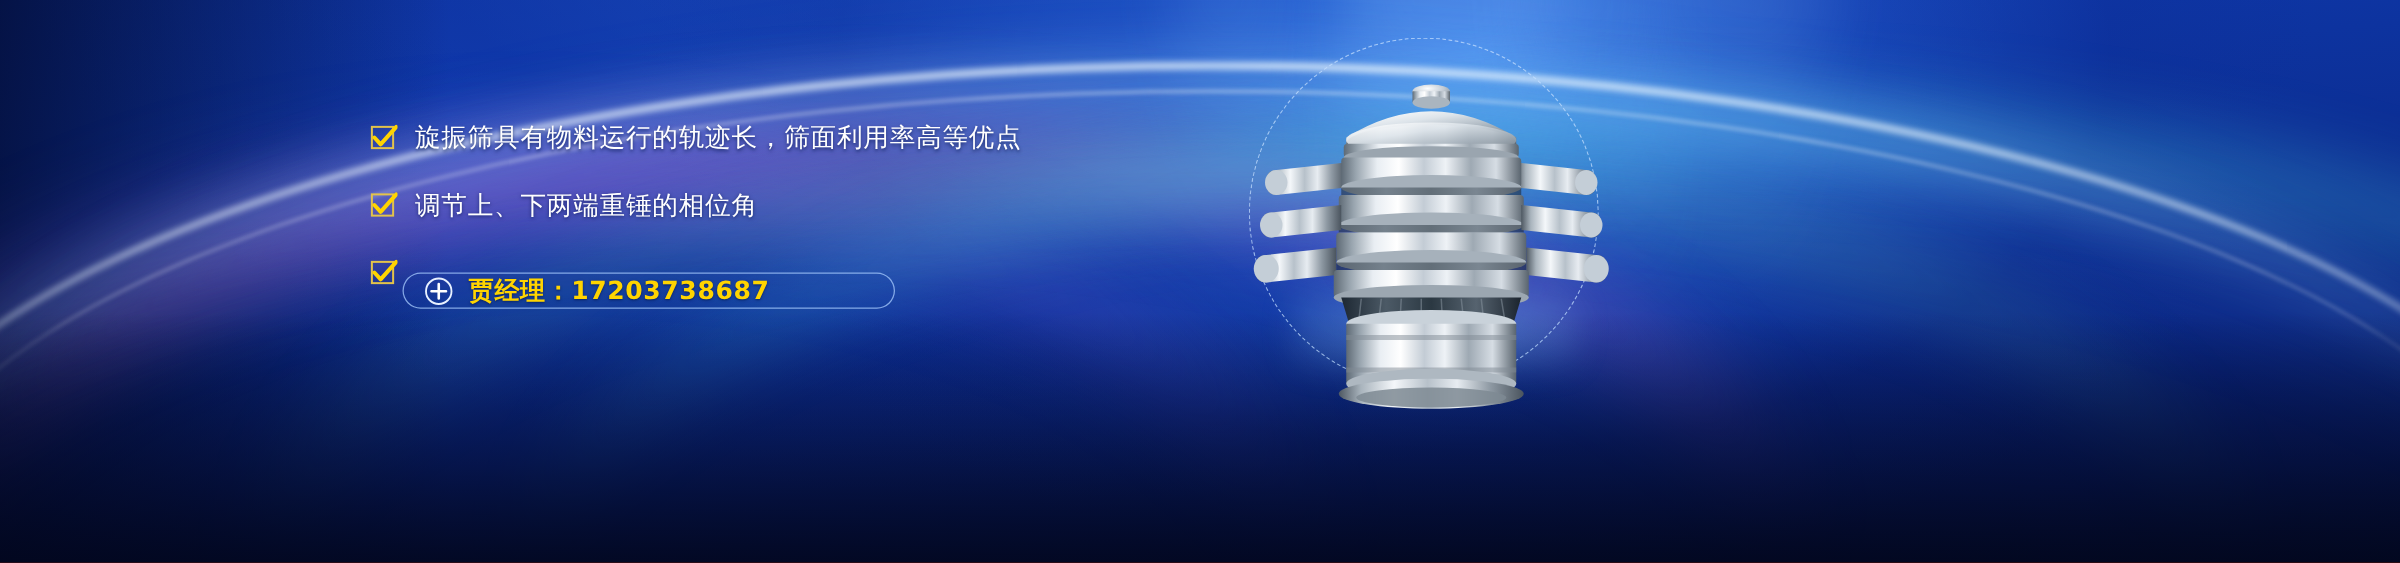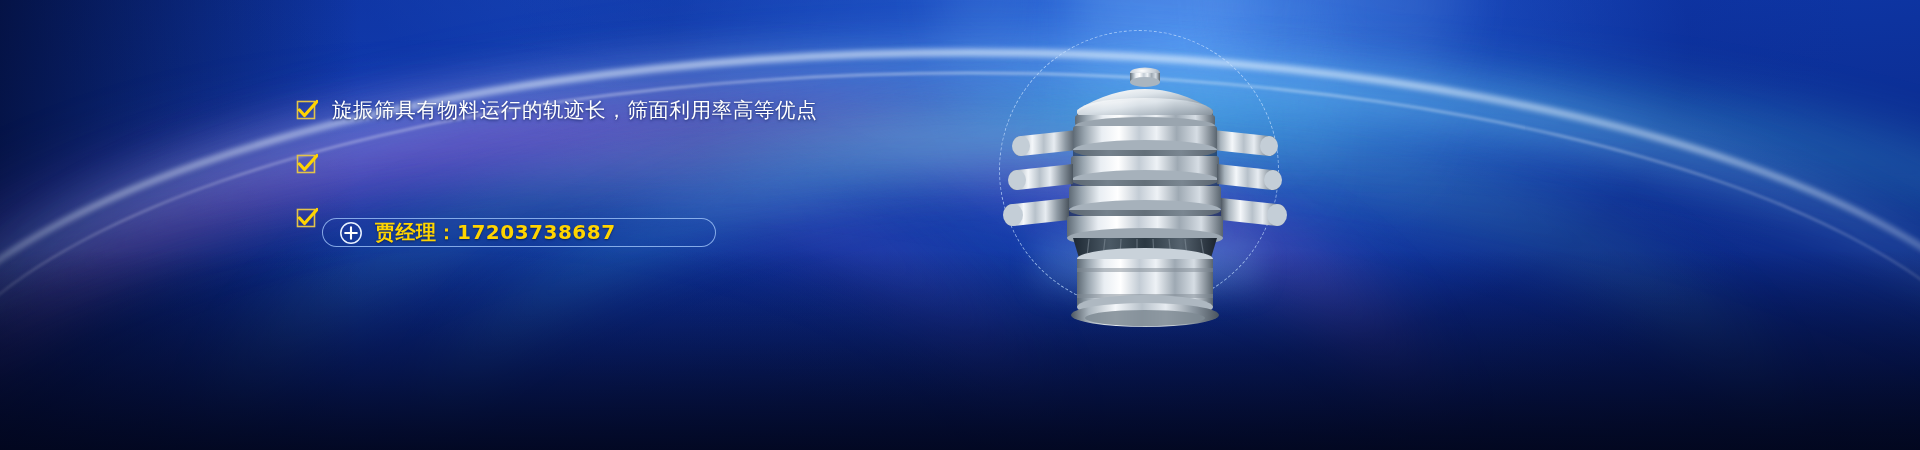--- a/index.html
+++ b/index.html
@@ -230,6 +230,7 @@
           <path d="M3.5 11 L8.5 16.5 L21 2.5" fill="none" stroke="#ffd400" stroke-width="3.2" stroke-linecap="round" stroke-linejoin="round"></path>
         </svg>
       </span>
+      <span class="feature-text">调节上、下两端重锤的相位角</span>
     </div>
 
     <div class="feature-row">

